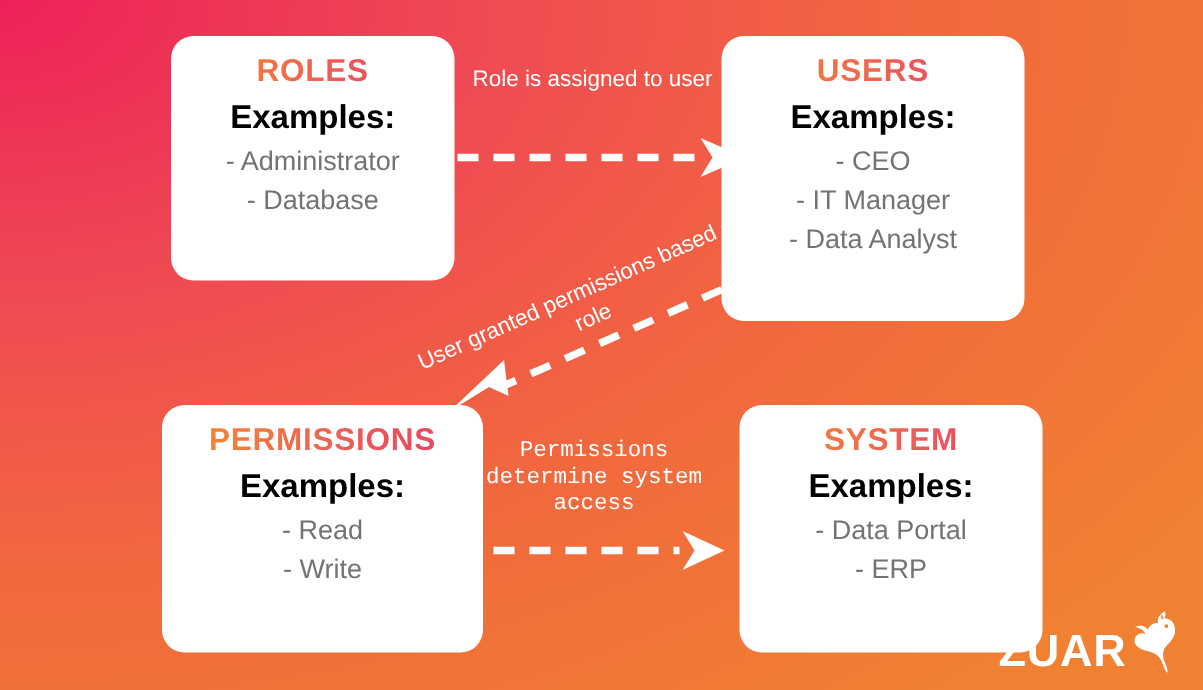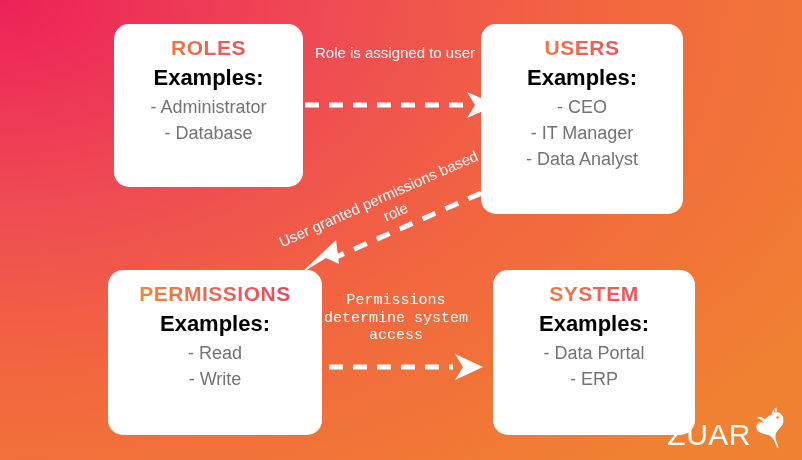--- a/index.html
+++ b/index.html
@@ -107,7 +107,7 @@
   }
   #logo-wordmark {
     font-size: 30px;
-    font-weight: normal;
+    font-weight: bold;
     color: #ffffff;
     letter-spacing: 0.5px;
     line-height: 1;

